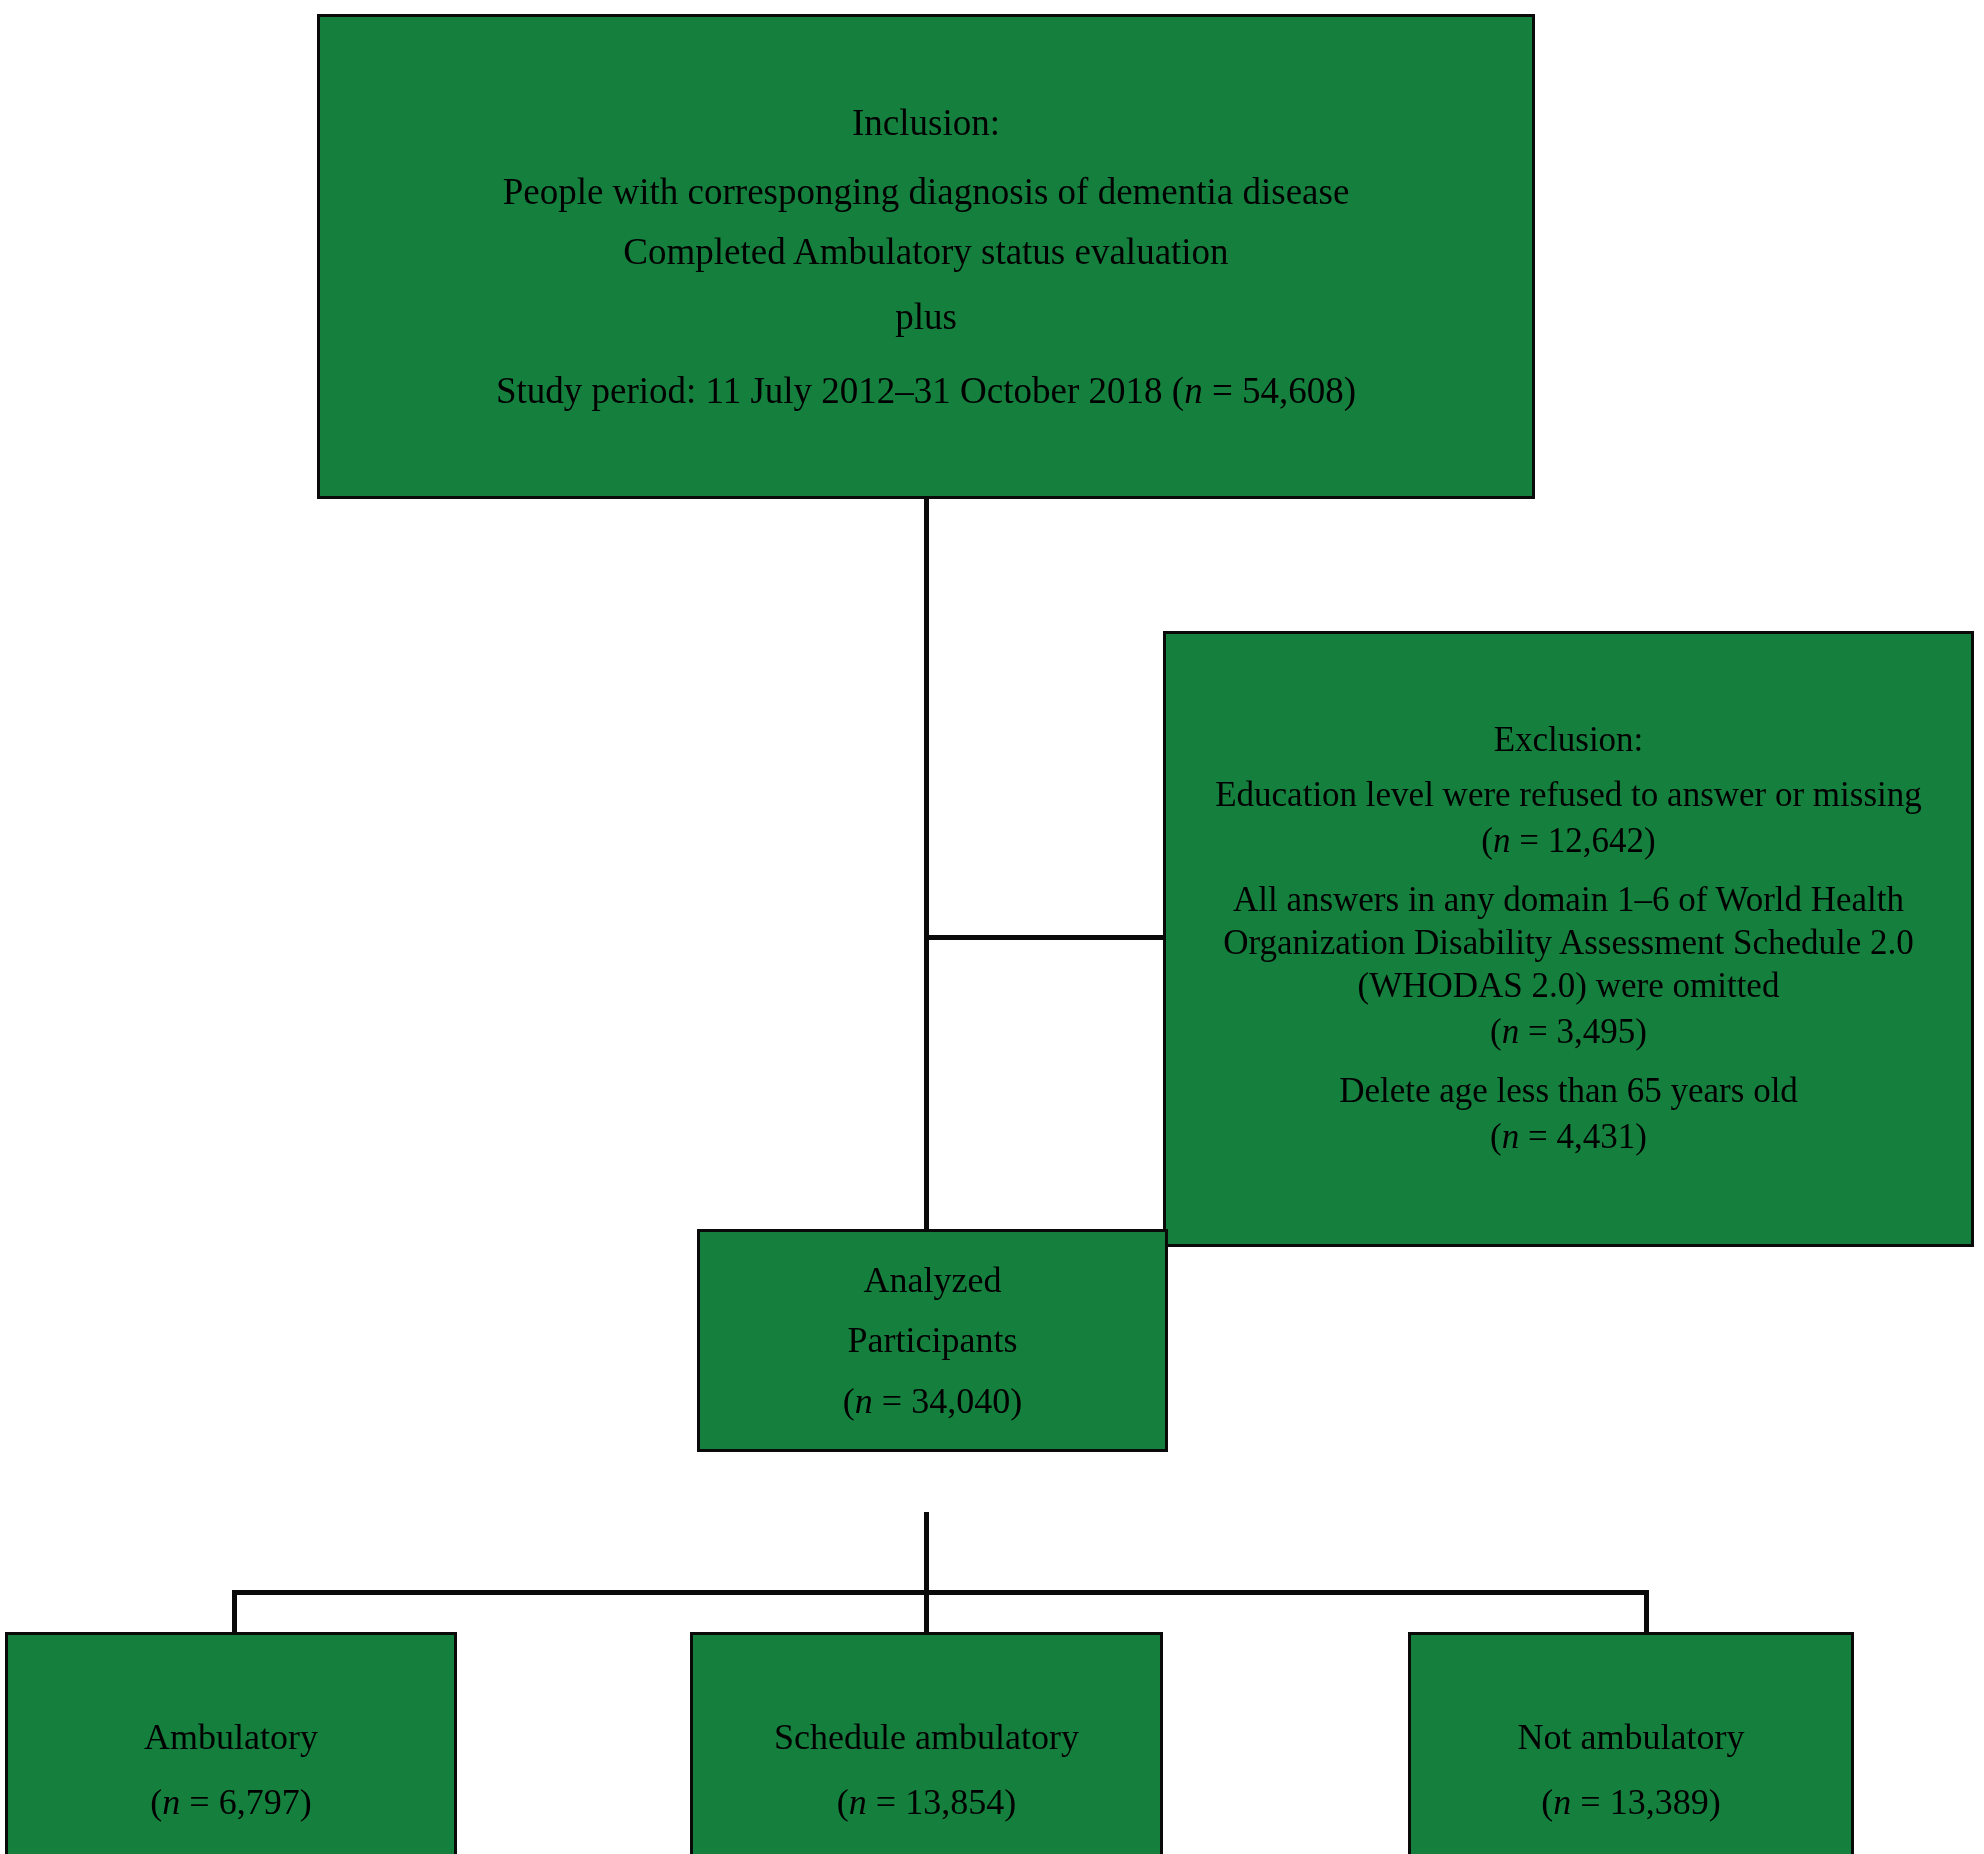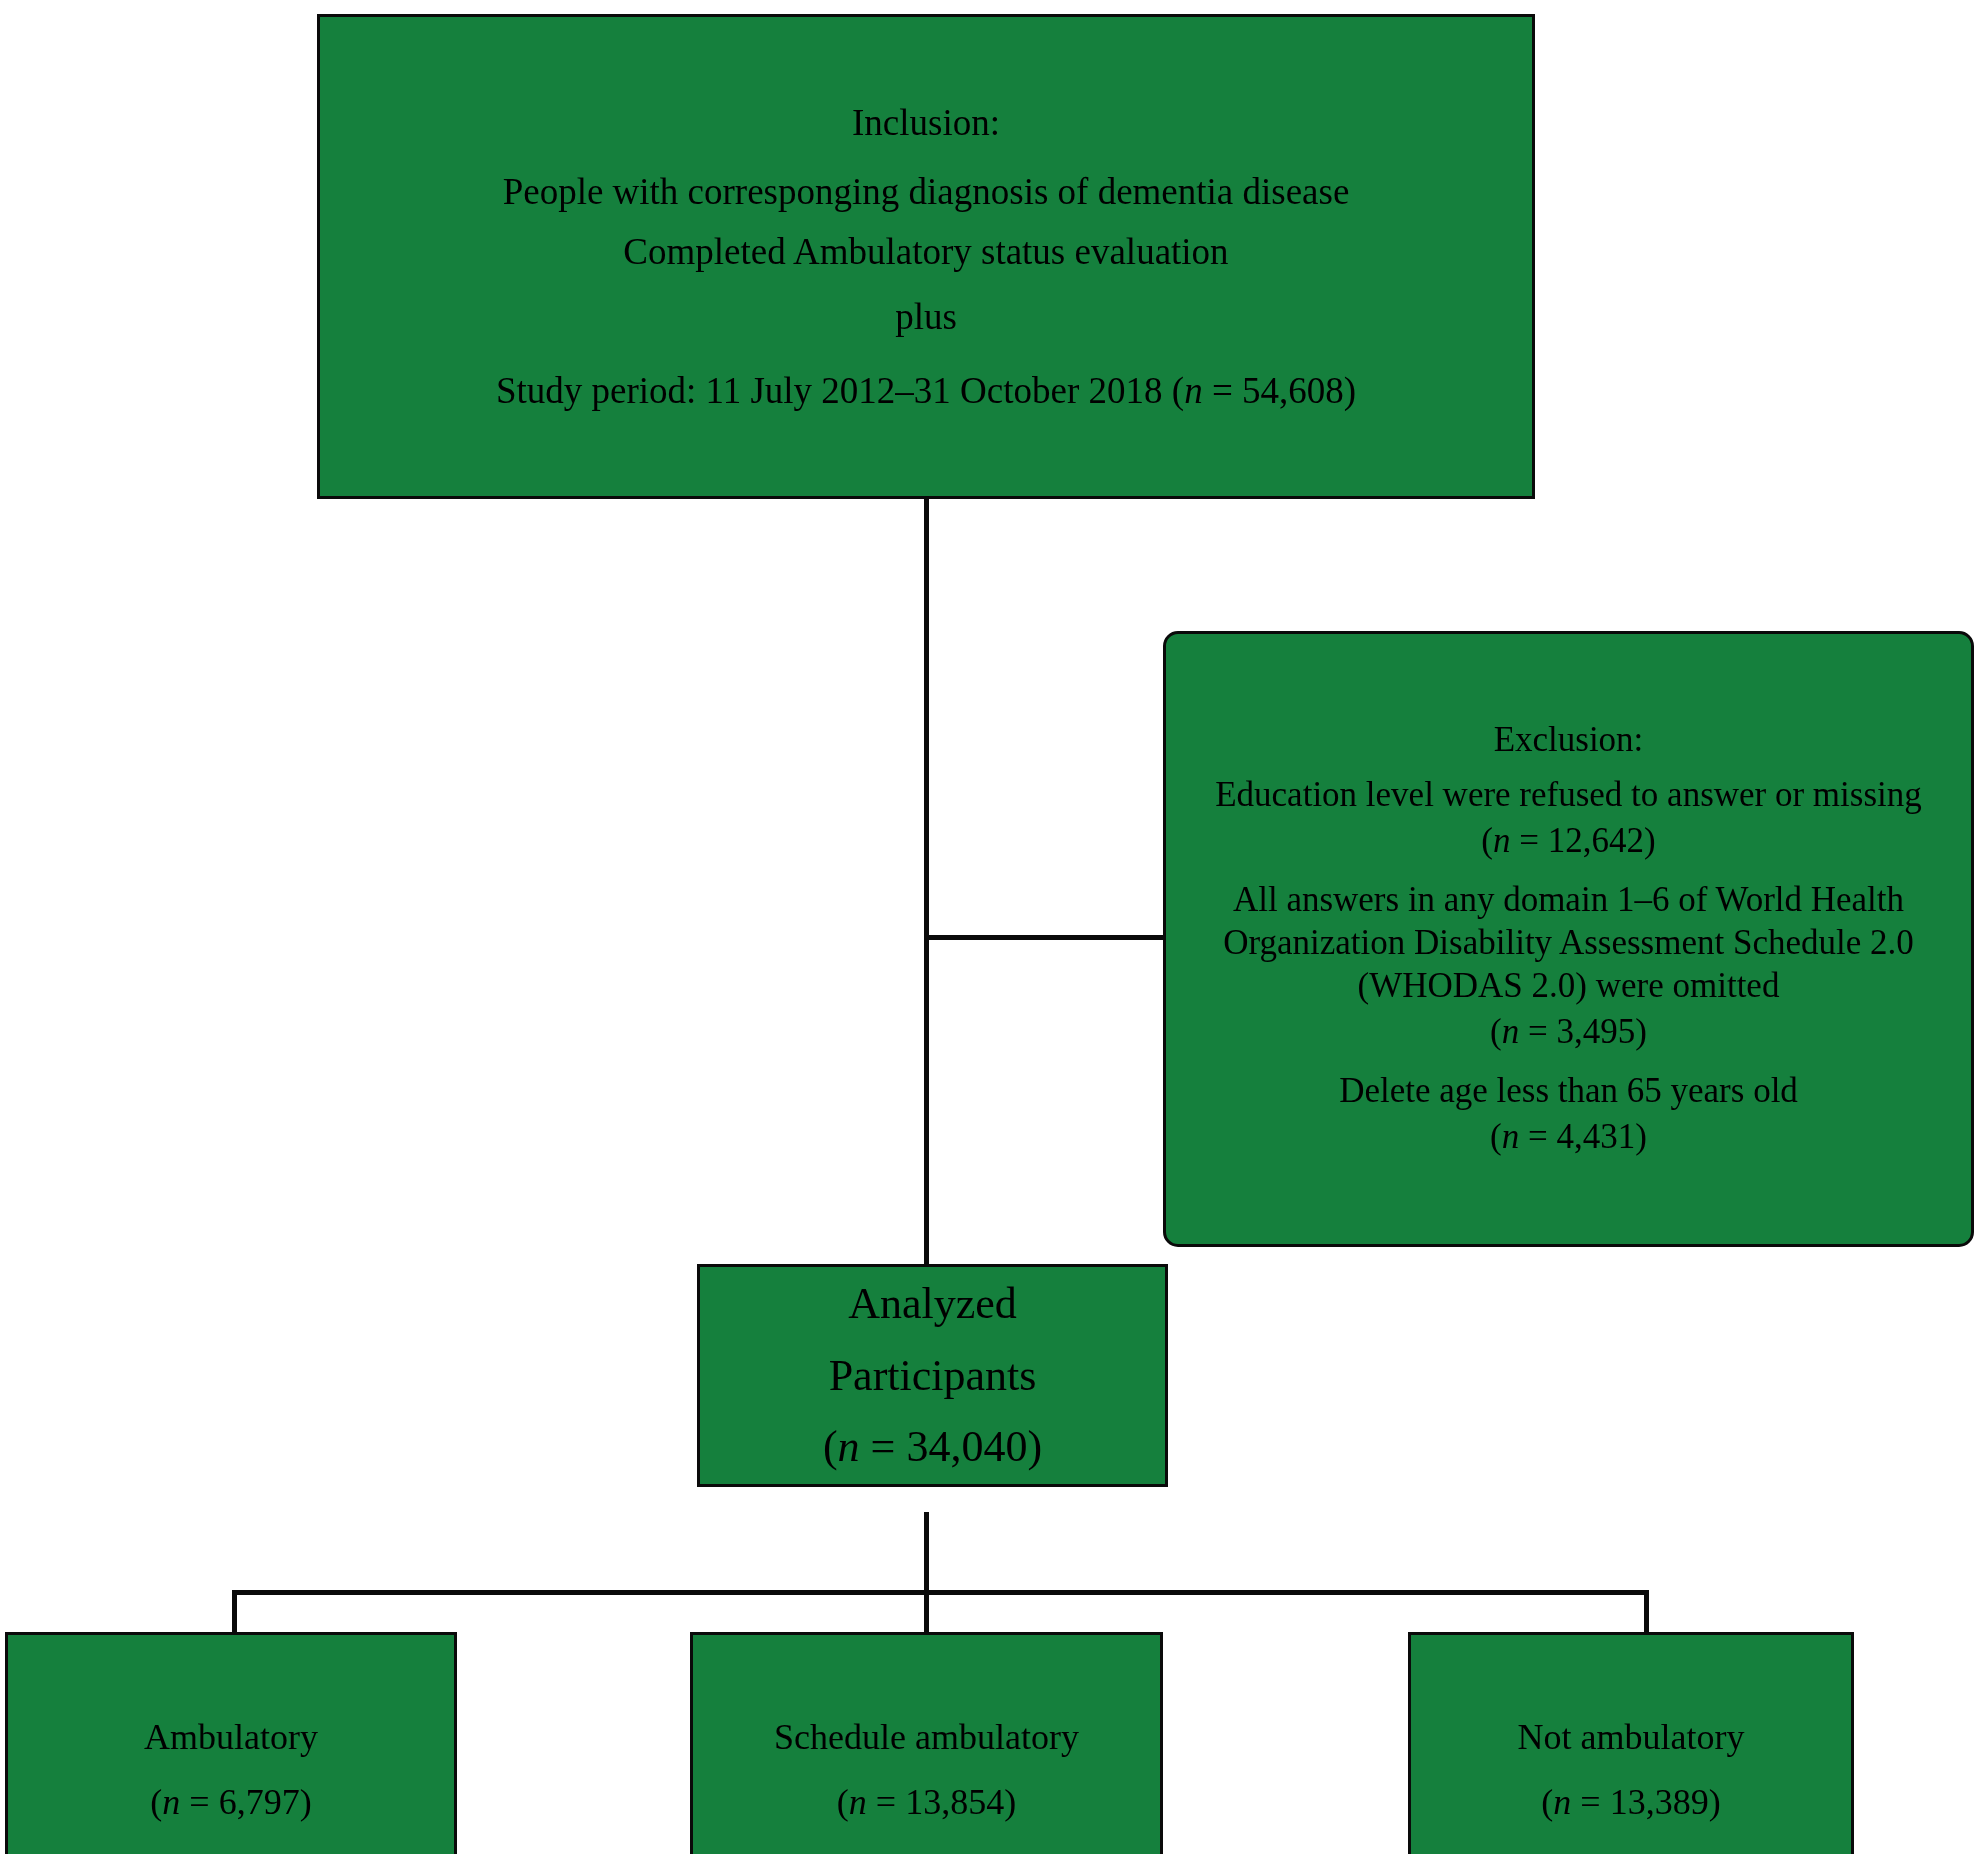--- a/index.html
+++ b/index.html
@@ -59,7 +59,6 @@
     font-size: 35px;
     line-height: 1.22;
     padding: 0 13px;
-    border-radius: 15px;
   }
   #node-exclusion .line { margin: 3.5px 0; }
   #node-exclusion .l-title { margin-bottom: 12px; }

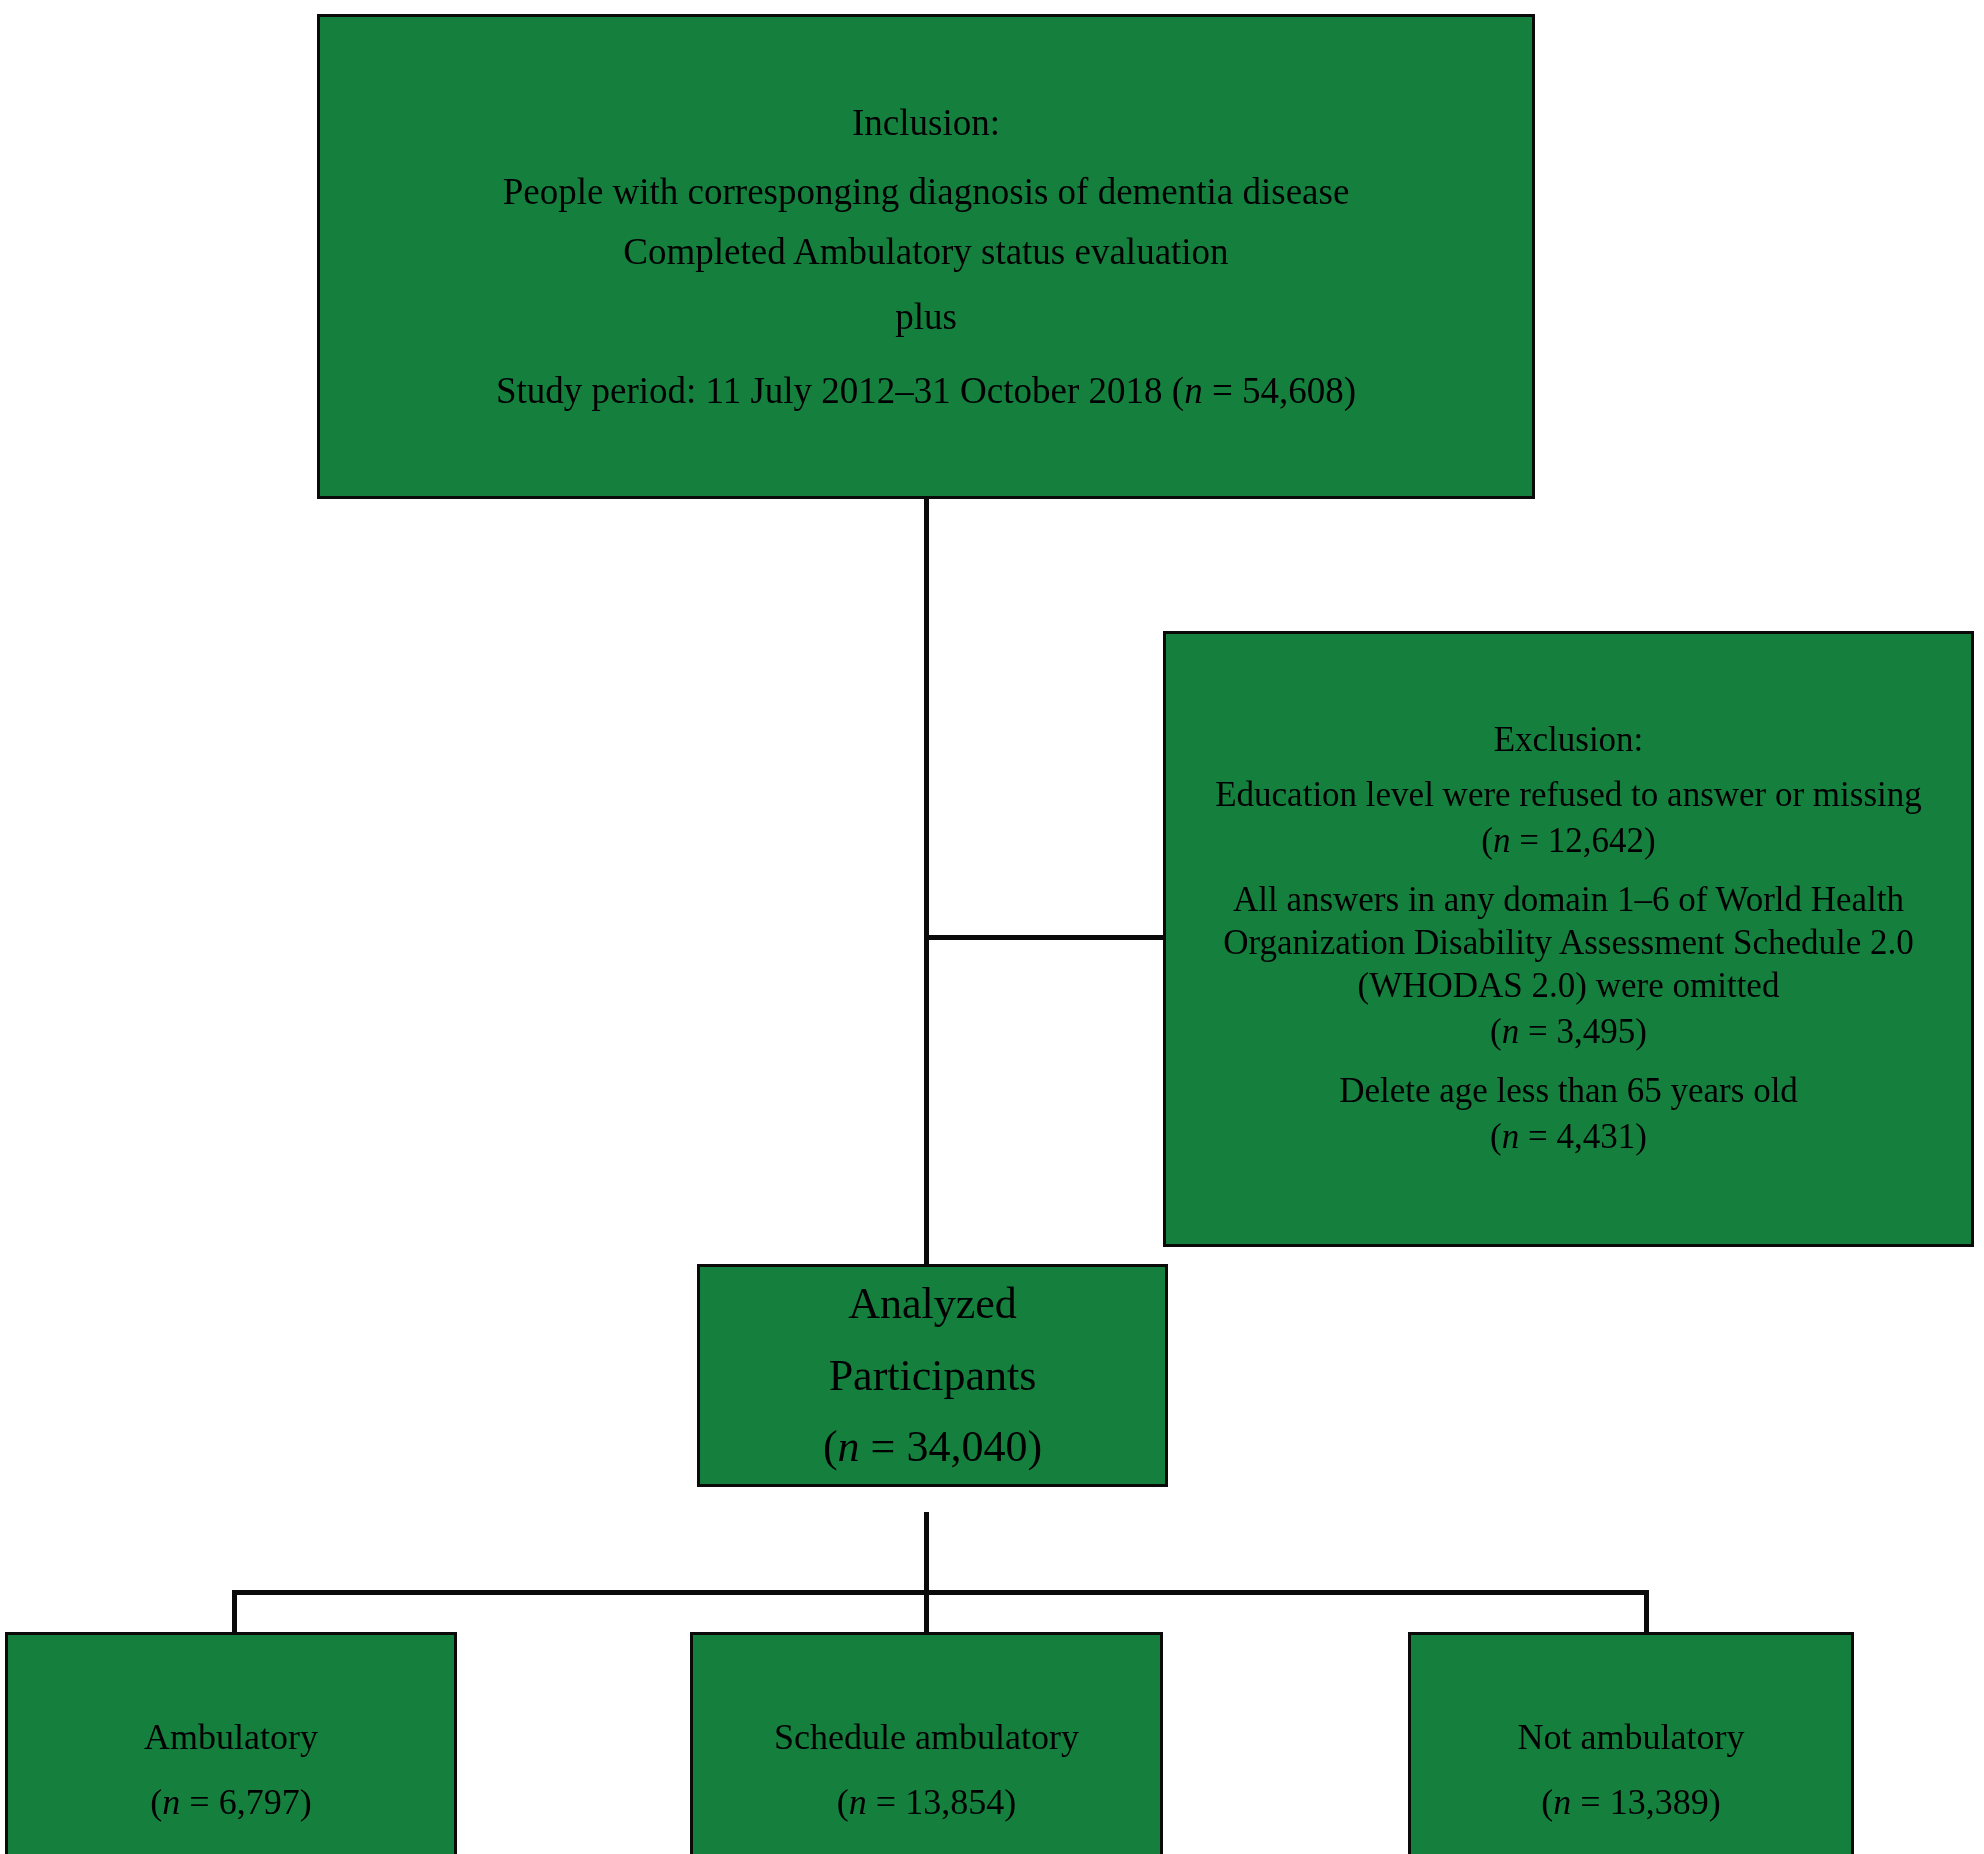--- a/index.html
+++ b/index.html
@@ -74,10 +74,10 @@
   
   #node-analyzed {
     left: 697px;
-    top: 1264px;
+    top: 1229px;
     width: 471px;
     height: 223px;
-    font-size: 44px;
+    font-size: 36px;
     line-height: 1.45;
   }
   #node-analyzed .line { margin: 4px 0; }

